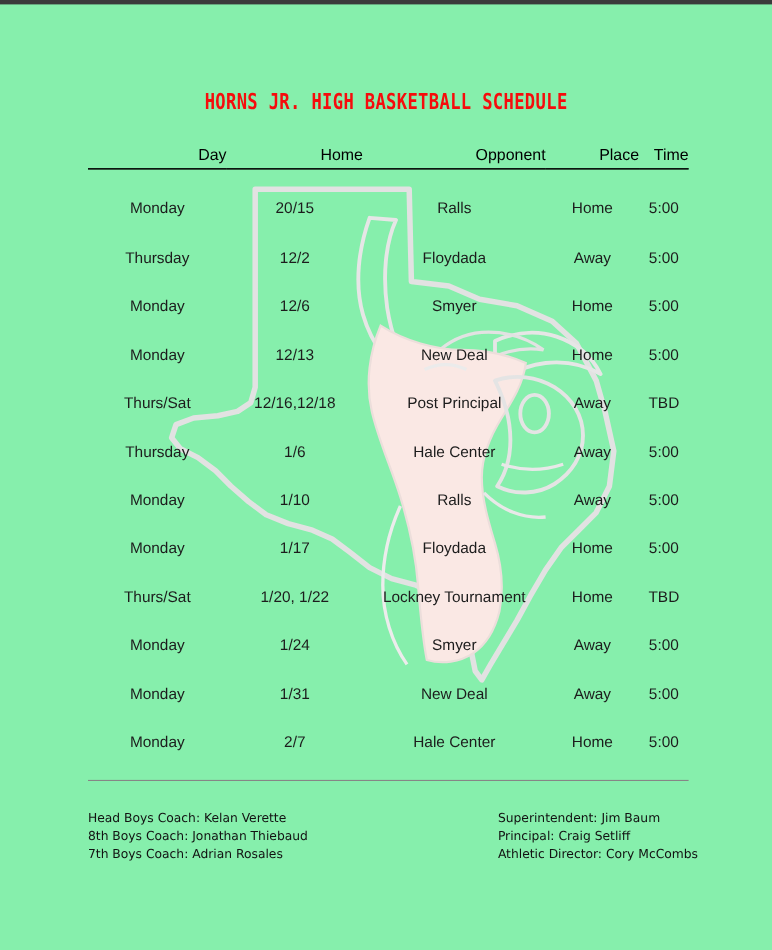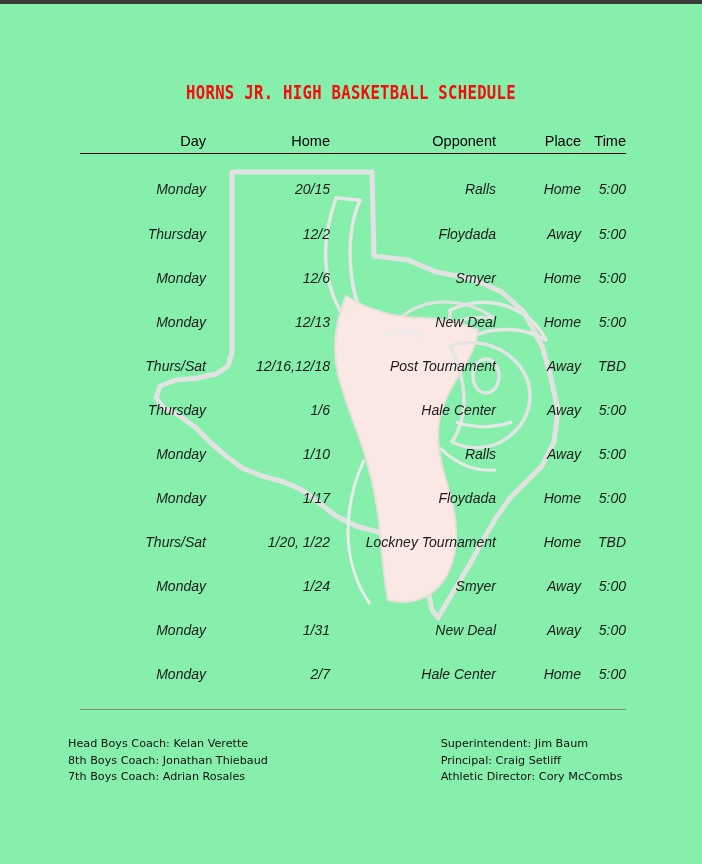--- a/index.html
+++ b/index.html
@@ -80,7 +80,7 @@
     vertical-align: bottom;
   }
   table.schedule td {
-    text-align: right;
+    text-align: center;
     font-size: 14px;
     font-weight: 400;
     color: #1c1c1c;
@@ -88,7 +88,6 @@
     padding: 0;
     vertical-align: middle;
     background: transparent;
-    font-style: italic;
   }
   table.schedule tbody tr:first-child td { padding-top: 12px; height: 46px; }
   .col-day      { width: 126px; }

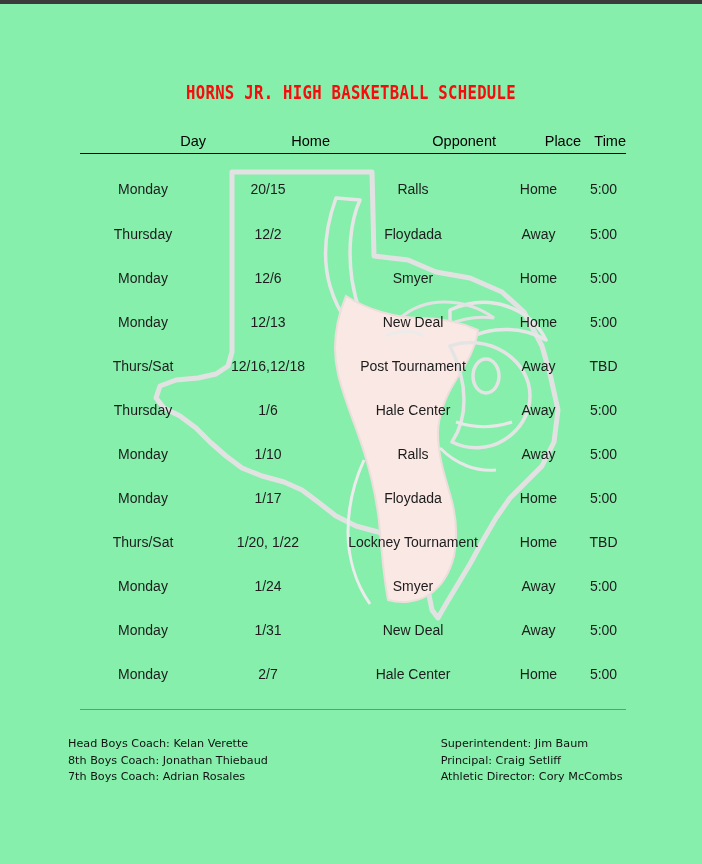--- a/index.html
+++ b/index.html
@@ -219,7 +219,7 @@
           <tr>
             <td class="col-day">Thurs/Sat</td>
             <td class="col-date">12/16,12/18</td>
-            <td class="col-opponent">Post Tournament</td>
+            <td class="col-opponent">Post Principal</td>
             <td class="col-place">Away</td>
             <td class="col-time">TBD</td>
           </tr>

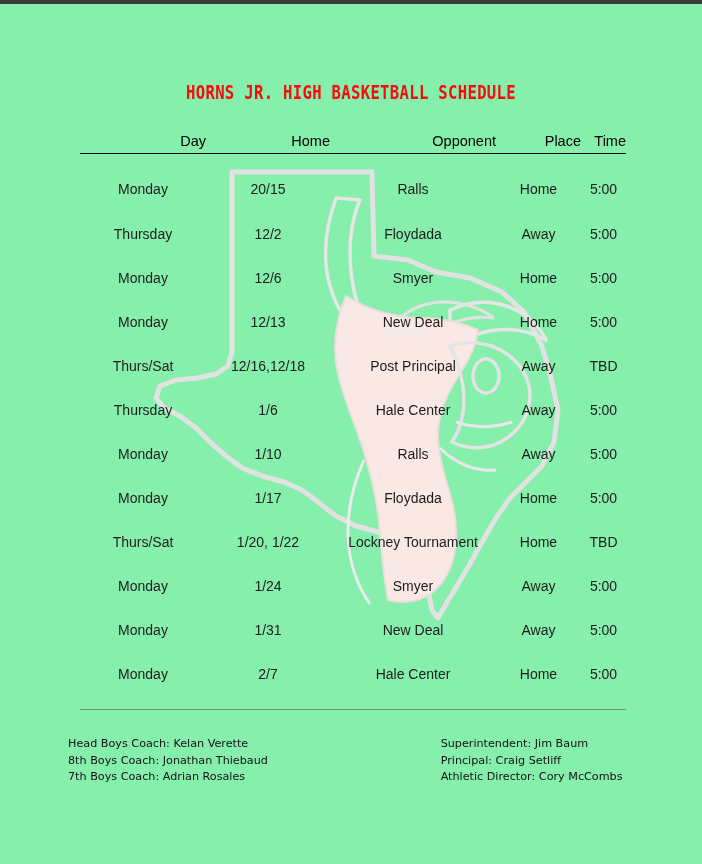--- a/index.html
+++ b/index.html
@@ -108,7 +108,7 @@
   }
   .footer {
     position: absolute;
-    left: 68px;
+    left: 80px;
     top: 736px;
     width: 560px;
     z-index: 2;

